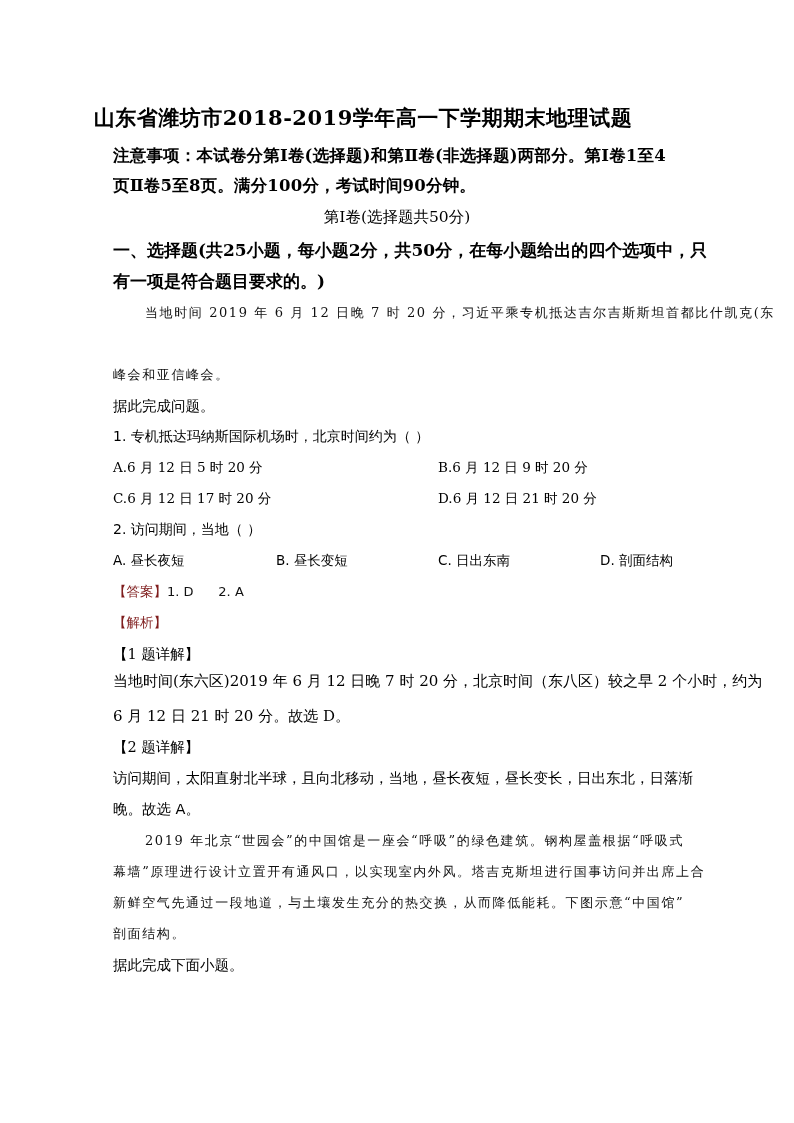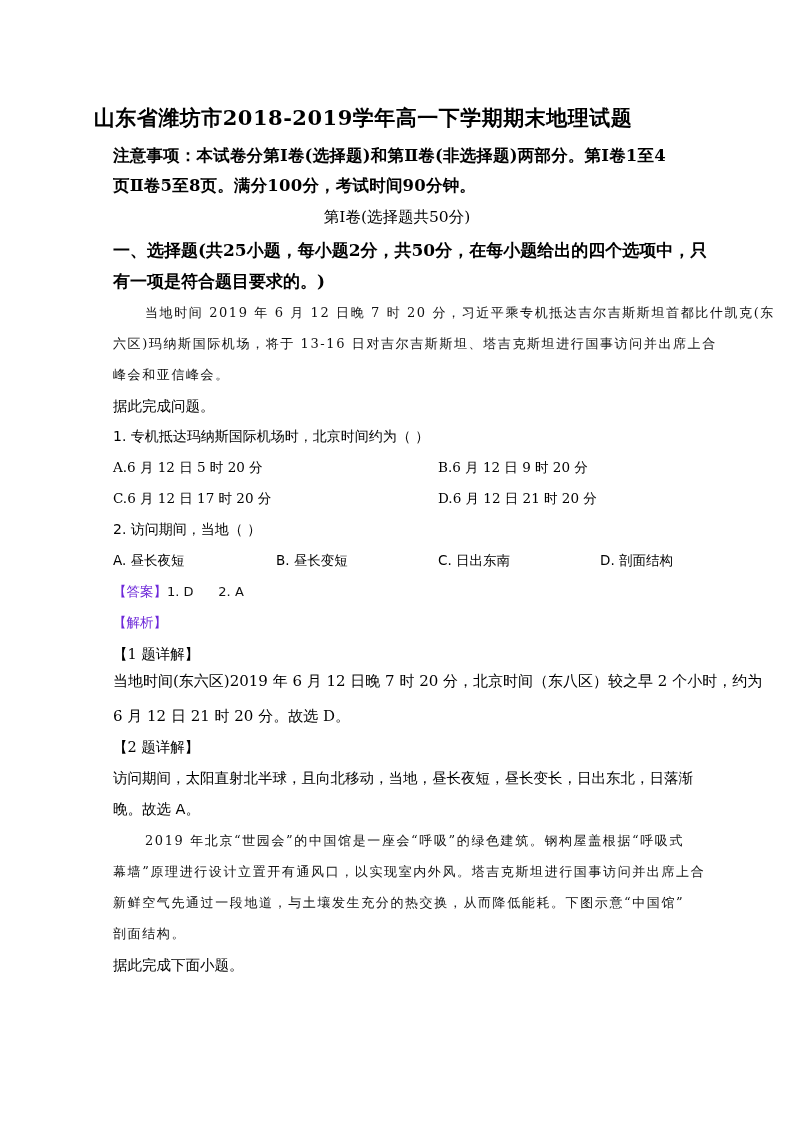--- a/index.html
+++ b/index.html
@@ -38,7 +38,6 @@
   <div class="line part-head serif" style="top:270px">有一项是符合题目要求的。)</div>
 
   <div class="line passage serif" style="top:304px; left:145px">当地时间 2019 年 6 月 12 日晚 7 时 20 分，习近平乘专机抵达吉尔吉斯斯坦首都比什凯克(东</div>
-  <div class="line passage serif" style="top:335px; left:113px">六区)玛纳斯国际机场，将于 13-16 日对吉尔吉斯斯坦、塔吉克斯坦进行国事访问并出席上合</div>
   <div class="line passage serif" style="top:366px; left:113px">峰会和亚信峰会。</div>
 
   <div class="line plain sans" style="top:397px">据此完成问题。</div>

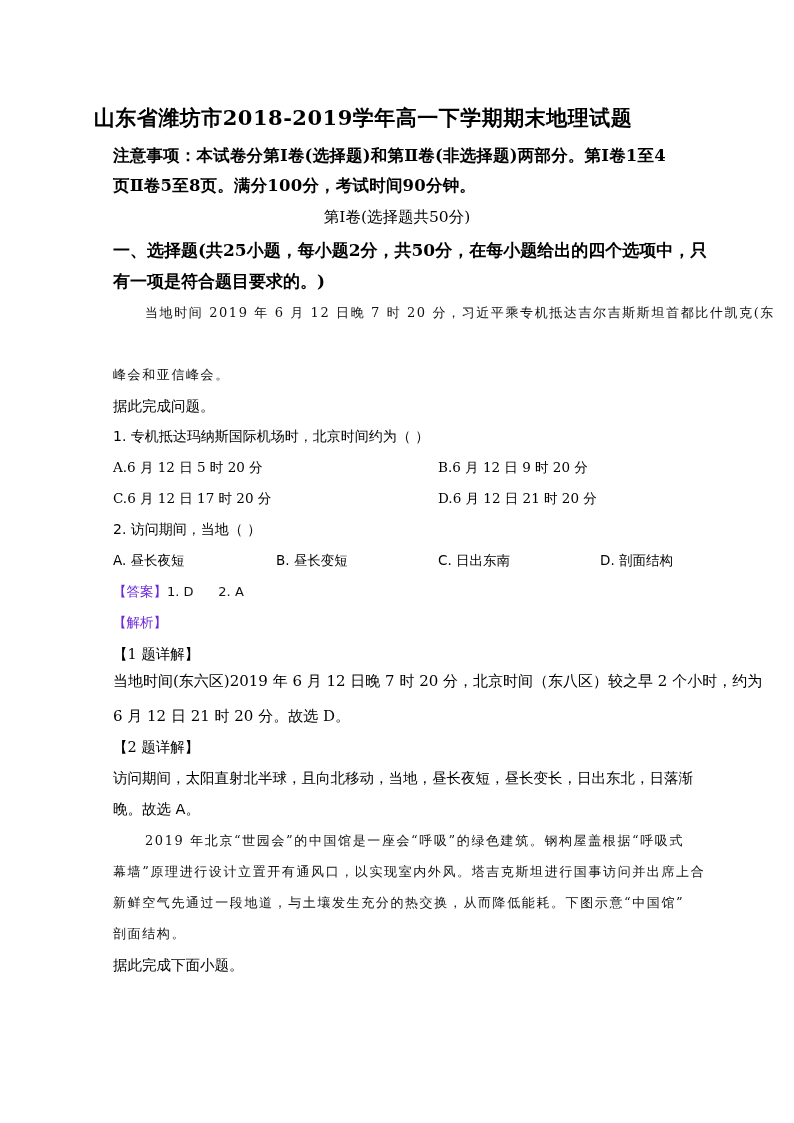--- a/index.html
+++ b/index.html
@@ -16,7 +16,7 @@
   .plain { left: 113px; font-size: 14.5px; }
   .q { font-size: 14px; }
   .opt { font-size: 13.5px; }
-  .blue { color: #6d28d9; }
+  .blue { color: #7f1d1d; }
   .ans { left: 113px; font-size: 13.5px; }
   .ans .val { color: #111; font-size: 13px; font-family: "DejaVu Sans", "Liberation Sans", sans-serif; }
   .detail-head { left: 113px; font-size: 14.5px; }

